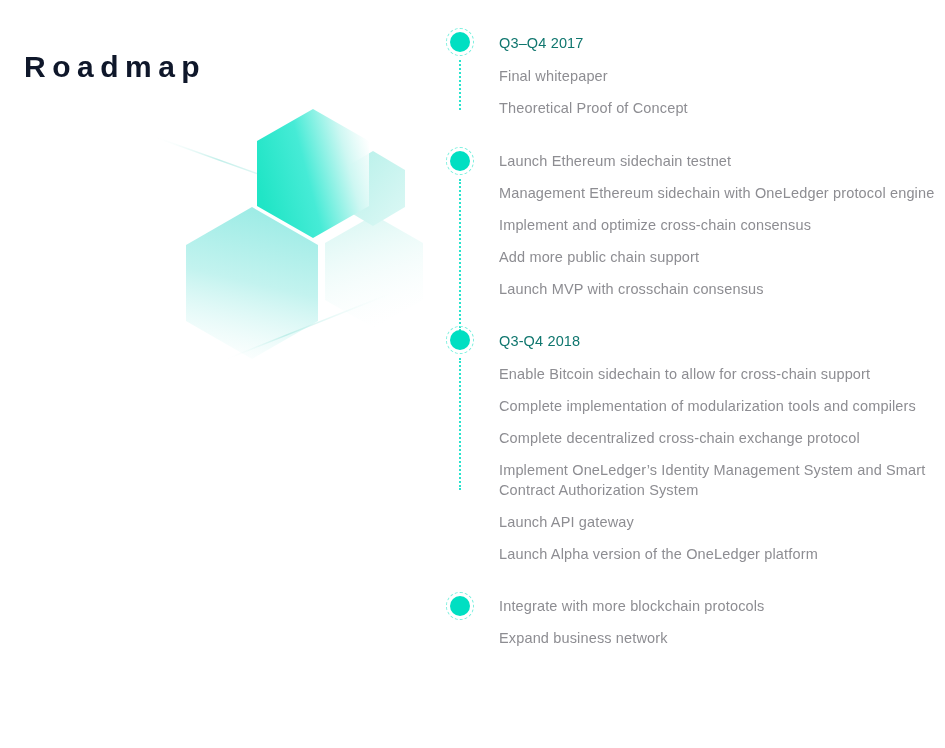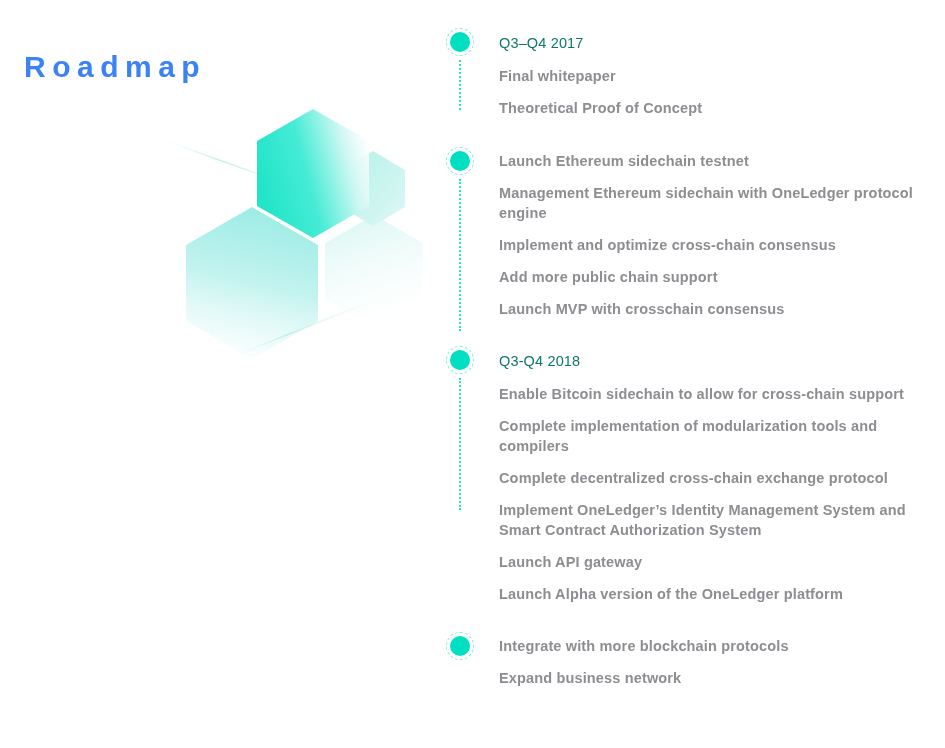--- a/index.html
+++ b/index.html
@@ -26,7 +26,7 @@
     font-size: 30px;
     font-weight: 700;
     letter-spacing: 6.5px;
-    color: #3b82f6;
+    color: #0f172a;
     line-height: 42px;
     white-space: nowrap;
   }

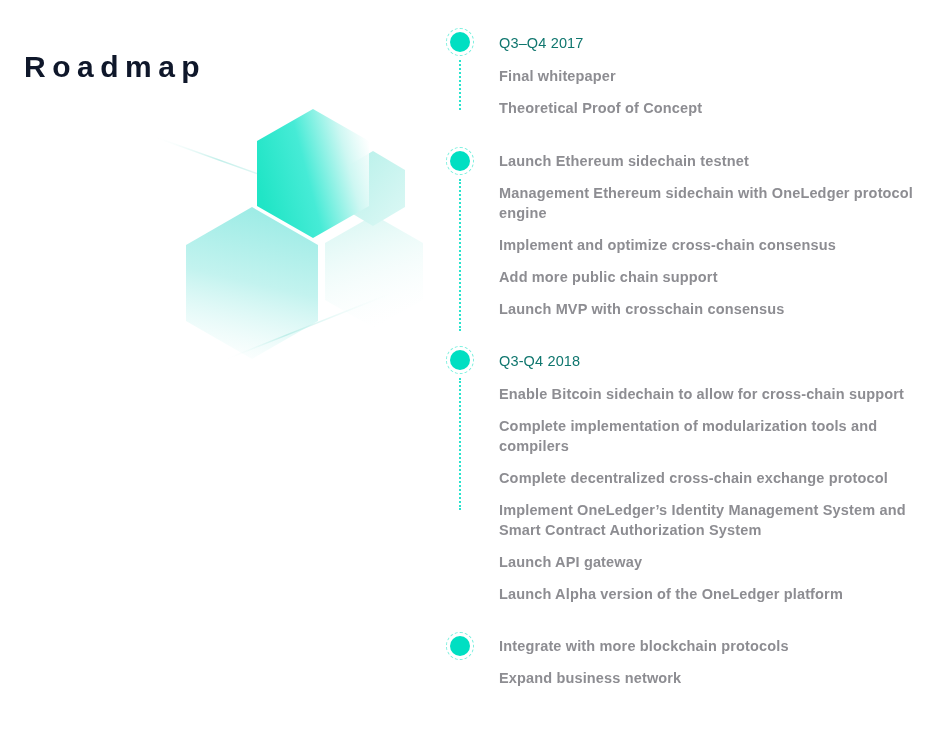--- a/index.html
+++ b/index.html
@@ -98,7 +98,6 @@
     list-style: none;
     margin: 0;
     padding: 0;
-    font-weight: bold;
   }
   .phase-items li {
     font-size: 14.5px;

